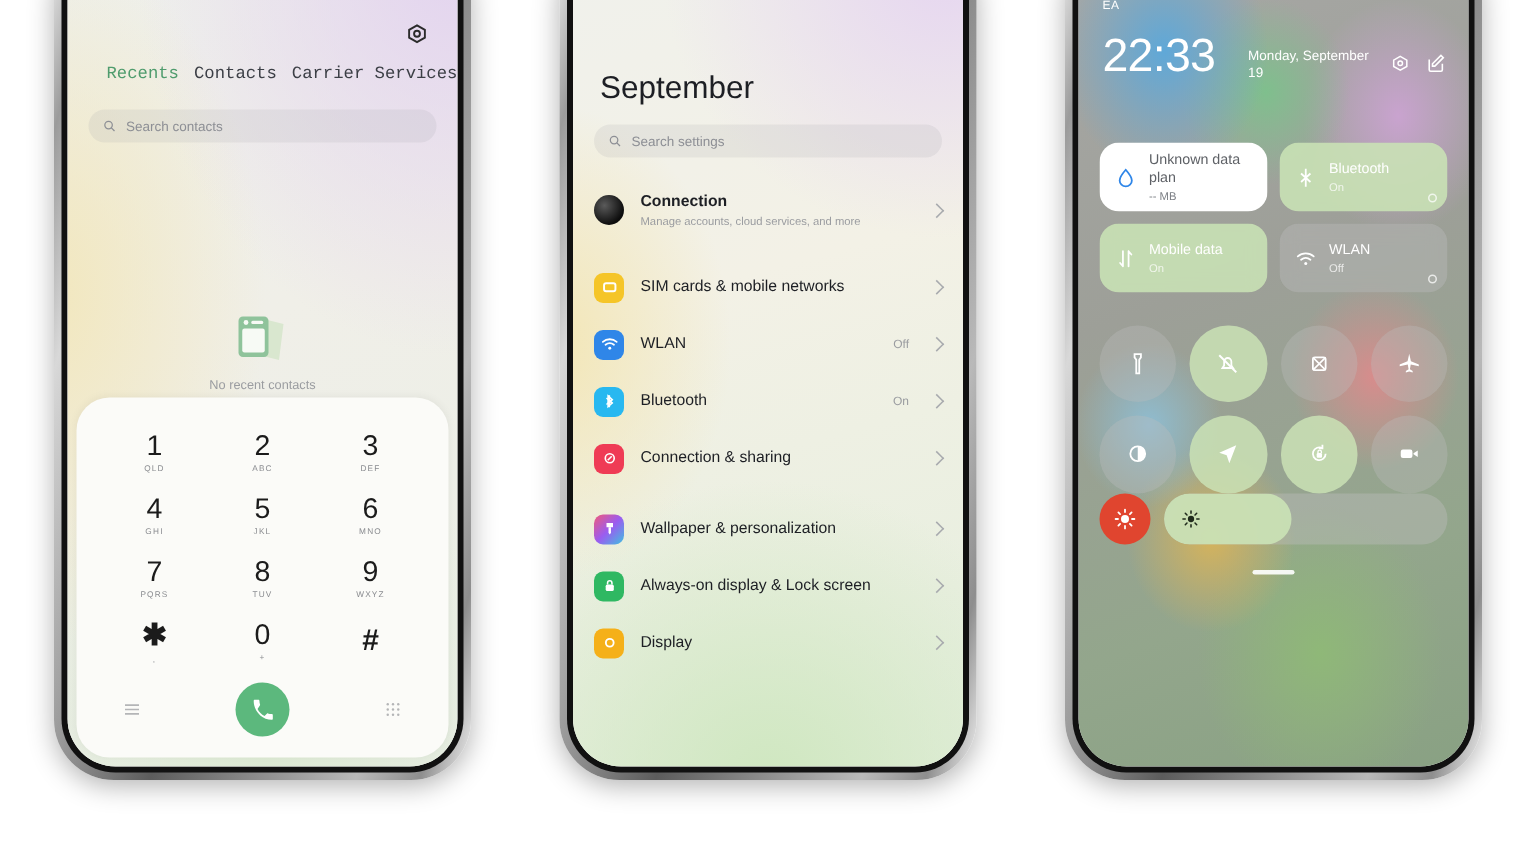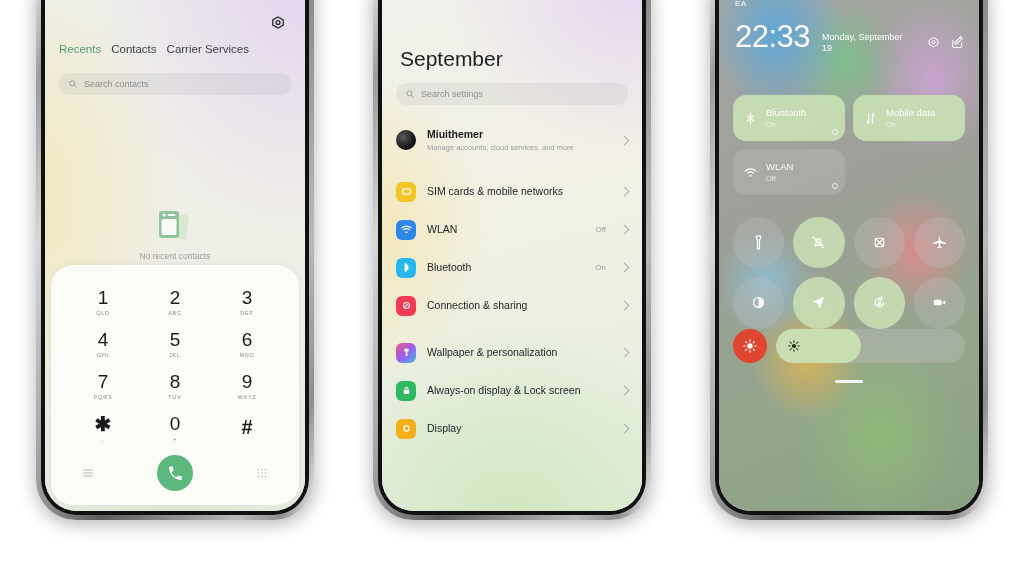--- a/index.html
+++ b/index.html
@@ -231,7 +231,7 @@
     display: flex; align-items: flex-start; z-index: 10;
   }
   .cc-time { font-size: 31px; color:#fff; line-height:1; font-weight:300; letter-spacing:-.5px; }
-  .cc-date { font-size: 9px; color:#fff; line-height:1.25; margin-left:12px; margin-top:11px; max-width:86px; }
+  .cc-date { font-size: 9px; color:#fff; line-height:1.25; margin-left:22px; margin-top:11px; max-width:86px; }
   .cc-hdr-icons { margin-left:auto; display:flex; gap:9px; margin-top:14px; }
   .cc-hdr-icons svg { width:15px; height:15px; }
 

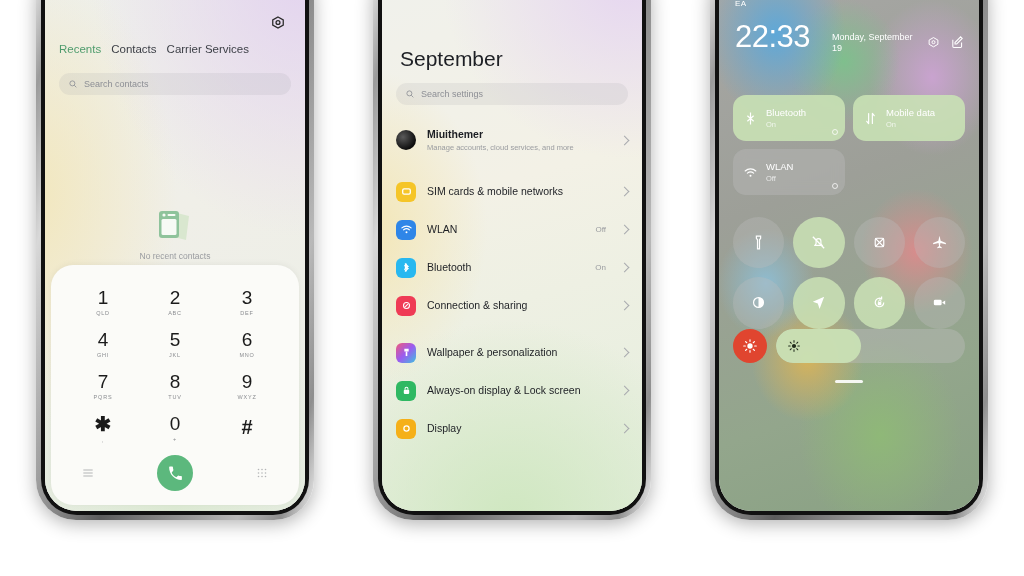--- a/index.html
+++ b/index.html
@@ -110,8 +110,9 @@
   .tabs {
     position: absolute; top: 74px; left: 0; right: 0;
     display: flex; align-items: flex-end; gap: 10px;
-    padding: 0 14px;
+    padding: 0 26px;
     z-index: 6;
+    font-family: Liberation Mono, monospace;
   }
   .tab { font-size: 11.5px; color: #3c3f46; white-space: nowrap; }
   .tab.active { color: #4f9c6d; }

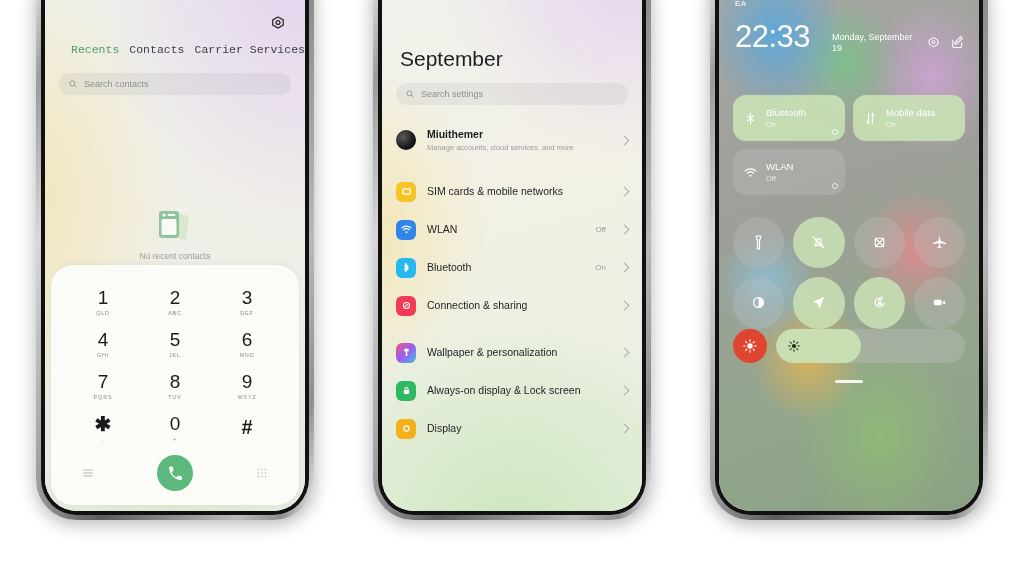--- a/index.html
+++ b/index.html
@@ -660,6 +660,15 @@
 
         <div class="cc-tiles">
 
+          <div class="tile white">
+            <svg viewBox="0 0 24 24">
+                <path d="M12 3.5S5.5 11 5.5 14.8a6.5 6.5 0 0013 0C18.5 11 12 3.5 12 3.5z" fill="none" stroke="#2f86e8" stroke-width="1.9"></path>
+              </svg>
+            <div class="tile-txt">
+              <div class="tile-name">Unknown data plan</div>
+              <div class="tile-sub">-- MB</div>
+            </div>
+          </div>
 
           <div class="tile on">
             <svg viewBox="0 0 24 24">

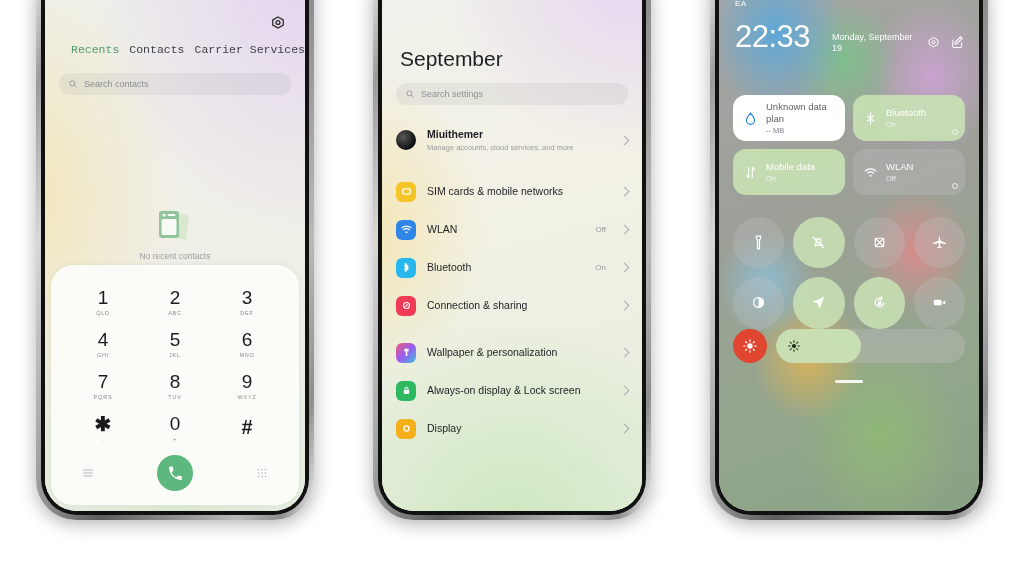--- a/index.html
+++ b/index.html
@@ -504,7 +504,7 @@
           <div class="s-row account">
             <div class="s-ico avatar"></div>
             <div class="s-text">
-              <div class="s-label bold">Miuithemer</div>
+              <div class="s-label bold">Connection</div>
               <div class="s-sub">Manage accounts, cloud services, and more</div>
             </div>
             <div class="chev"></div>

